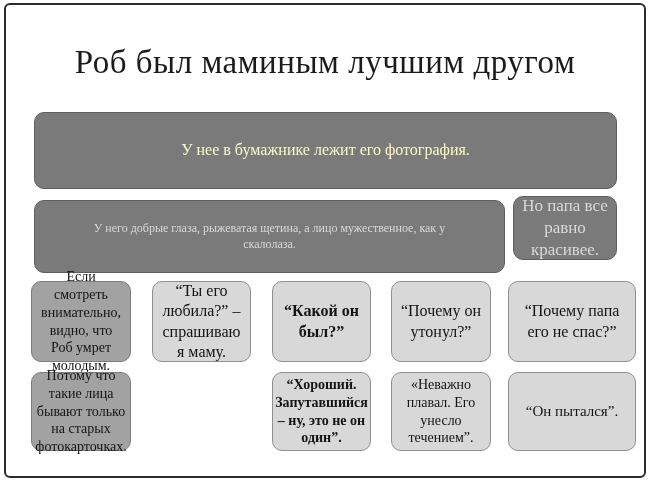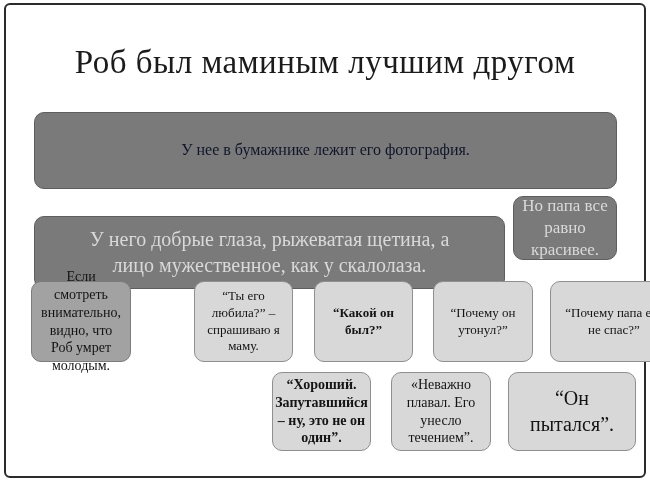--- a/index.html
+++ b/index.html
@@ -42,7 +42,7 @@
   .dark   { background: #7a7a7a; border: 1px solid #5e5e5e; }
   .medium { background: #a2a2a2; border: 1px solid #7c7c7c; color: #141414; }
   .light  { background: #d8d8d8; border: 1px solid #8f8f8f; color: #141414; }
-  .text-dark  { color: #0f172a; }
+  .text-dark  { color: #fef9c3; }
   .text-light { color: #d9d9d9; }
 
   .pos-photo { left: 34px; top: 112px; width: 583px; height: 77px; font-size: 16px; }

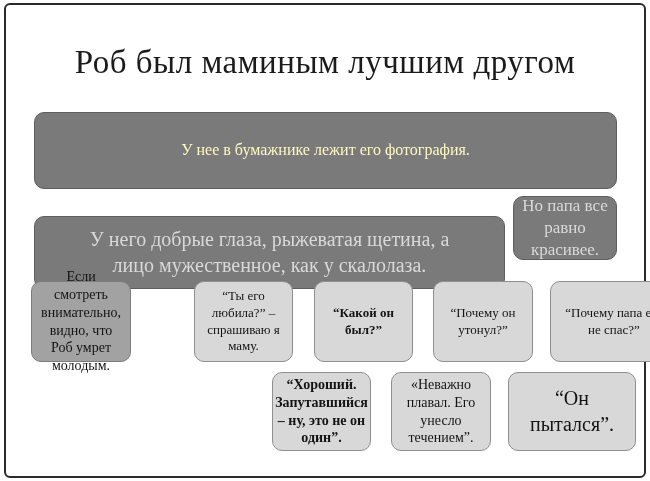--- a/index.html
+++ b/index.html
@@ -46,7 +46,7 @@
   .text-light { color: #d9d9d9; }
 
   .pos-photo { left: 34px; top: 112px; width: 583px; height: 77px; font-size: 16px; }
-  .pos-desc  { left: 34px; top: 200px; width: 471px; height: 73px; font-size: 20px; padding: 4px 50px; margin-top: 16px; }
+  .pos-desc  { left: 34px; top: 200px; width: 471px; height: 73px; font-size: 12px; padding: 4px 50px; }
   .pos-papa  { left: 513px; top: 196px; width: 104px; height: 64px; font-size: 17px; }
 
   .row3 { top: 281px; height: 81px; }

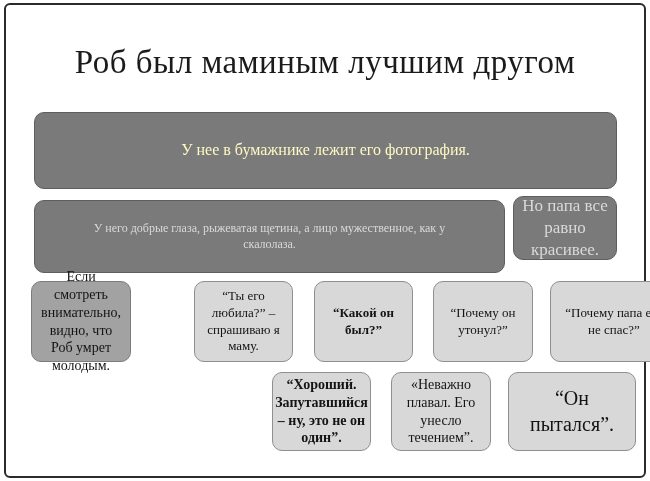--- a/index.html
+++ b/index.html
@@ -58,7 +58,7 @@
   .col5 { left: 508px; width: 128px; }
 
   .fs-xs { font-size: 14px; }
-  .fs-s  { font-size: 13px; margin-left: 42px; }
+  .fs-s  { font-size: 16px; }
   .fs-m  { font-size: 20px; }
   .fs-m2 { font-size: 15.5px; }
 </style>

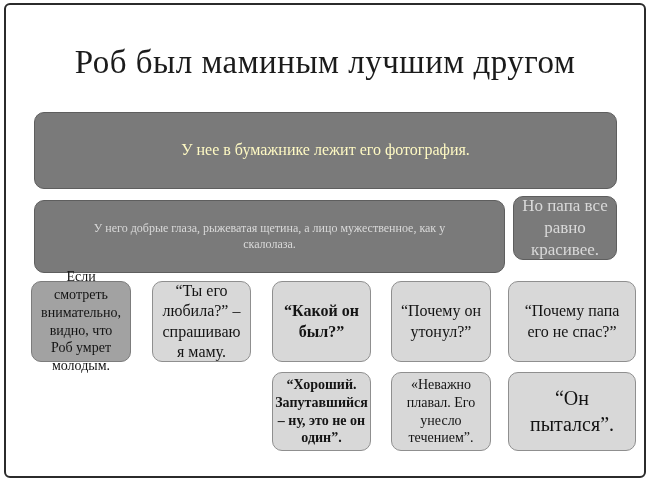--- a/index.html
+++ b/index.html
@@ -86,6 +86,7 @@
 
   <div class="box light row3 col5 fs-s">“Почему папа его не спас?”</div>
 
+  <div class="box medium row4 col1 fs-xs">Потому что такие лица бывают только на старых фотокарточках.</div>
 
 
   <div class="box light row4 col3 fs-xs">“Хороший. Запутавшийся – ну, это не он один”.</div>

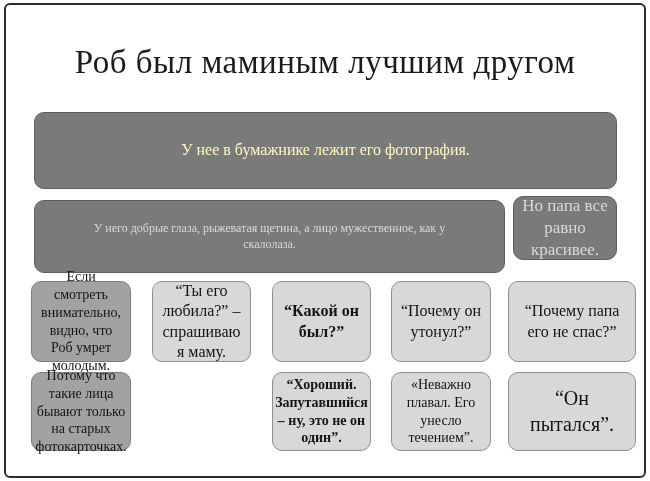--- a/index.html
+++ b/index.html
@@ -59,7 +59,7 @@
 
   .fs-xs { font-size: 14px; }
   .fs-s  { font-size: 16px; }
-  .fs-m  { font-size: 20px; }
+  .fs-m  { font-size: 15px; }
   .fs-m2 { font-size: 15.5px; }
 </style>
 </head>

